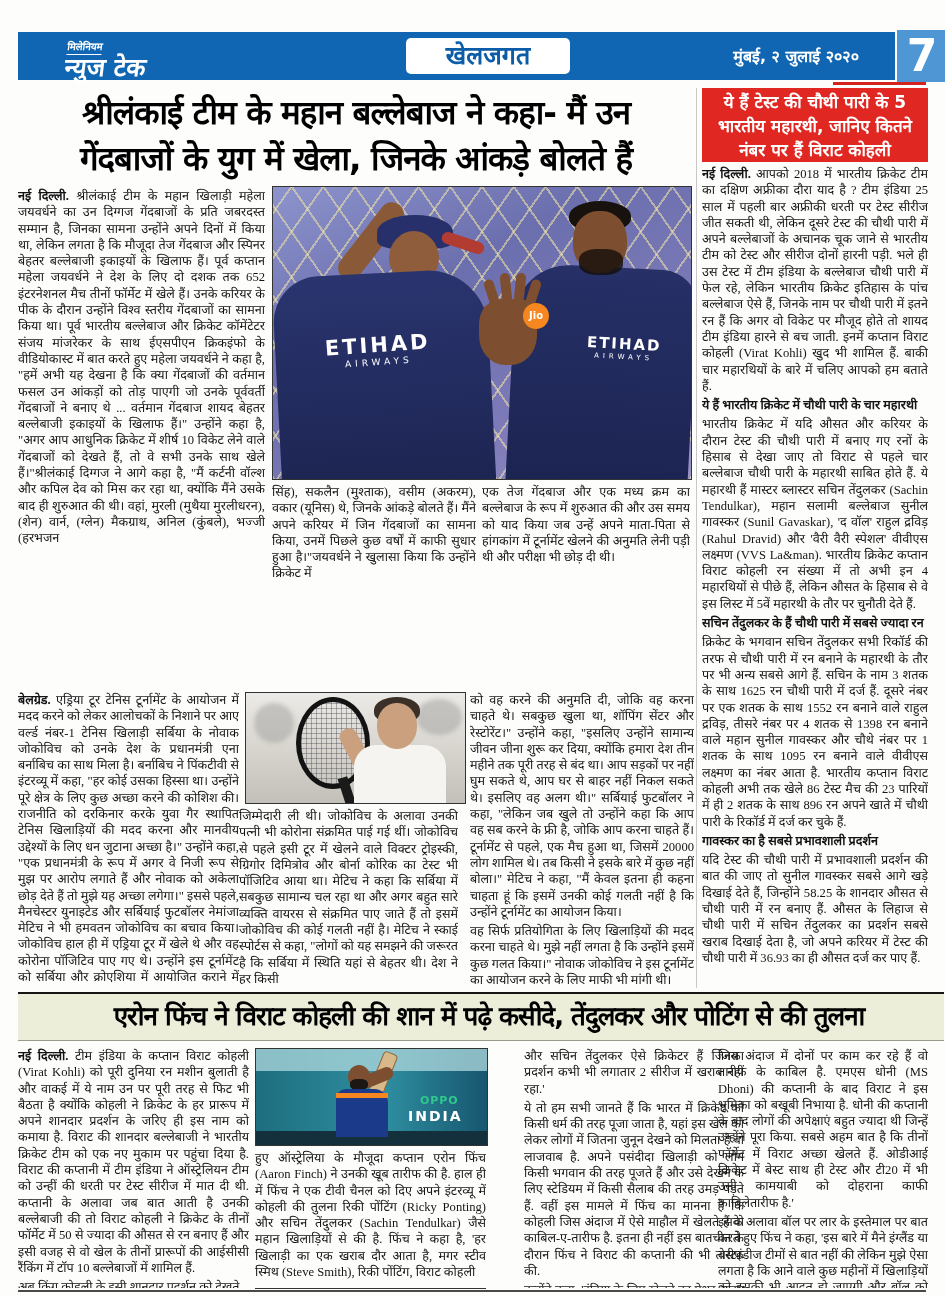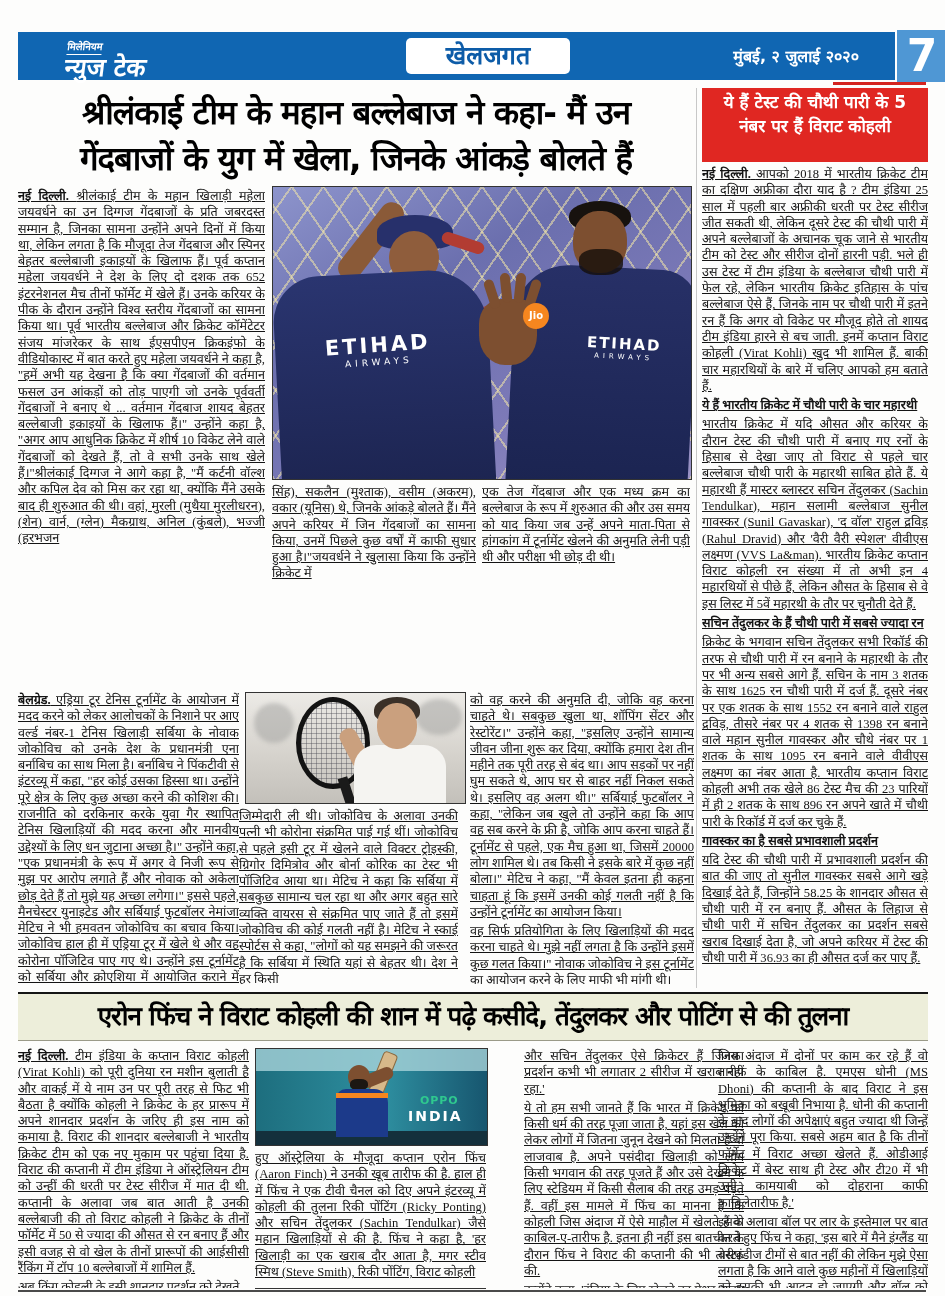--- a/index.html
+++ b/index.html
@@ -204,6 +204,7 @@
 
   <div class="redbox">
     <div>ये हैं टेस्ट की चौथी पारी के 5</div>
+    <div>भारतीय महारथी, जानिए कितने</div>
     <div>नंबर पर हैं विराट कोहली</div>
   </div>
 

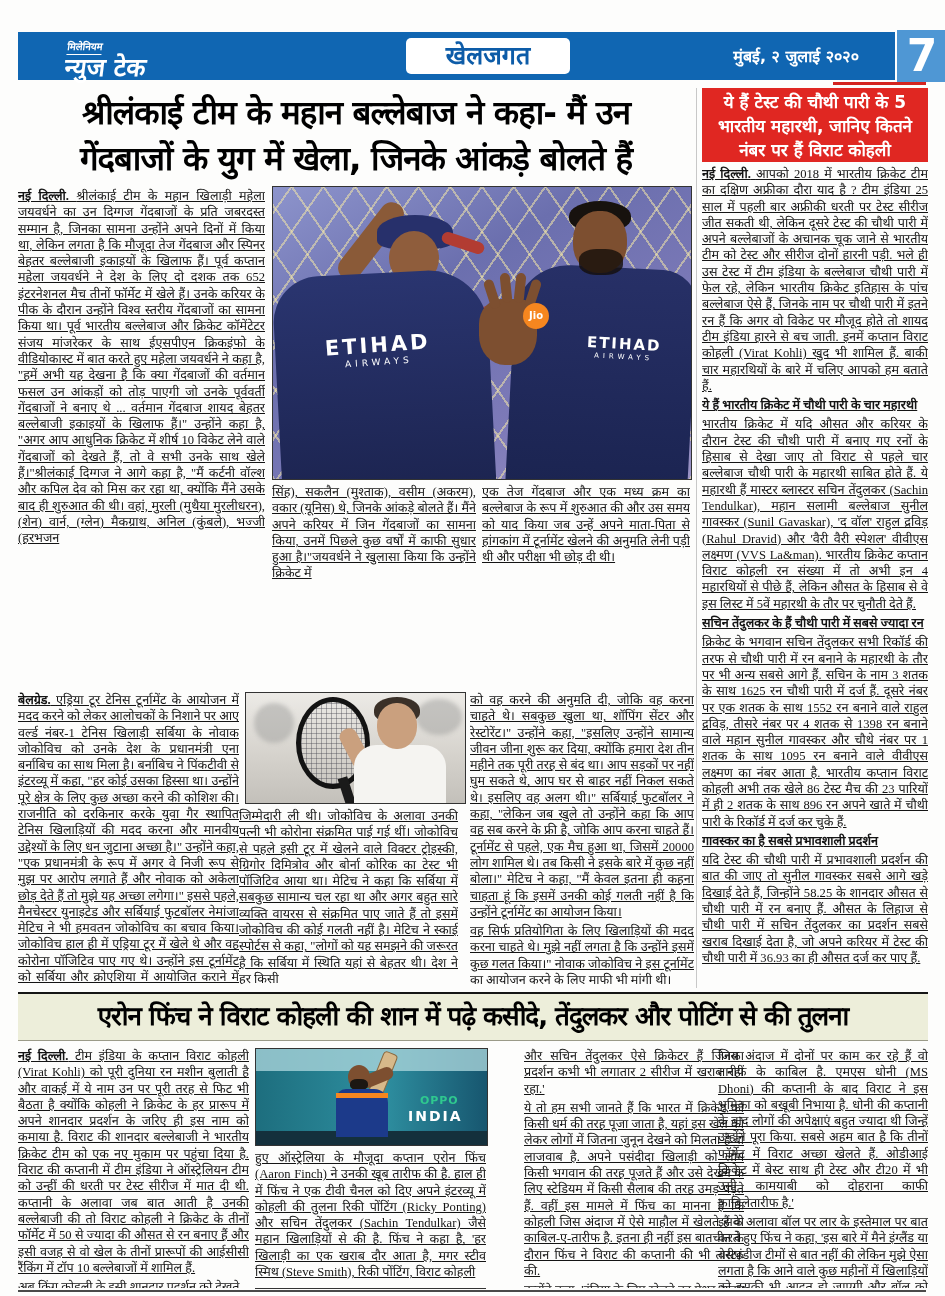--- a/index.html
+++ b/index.html
@@ -23,7 +23,7 @@
   .hl3{left:18px;top:992px;width:910px;height:46px;background:#edeeda;border-top:2px solid #151515;border-bottom:1px solid #9a9a88;
        font-size:26px;line-height:45px;letter-spacing:-1px;}
   
-  .col{position:absolute;font-size:12.6px;line-height:16.3px;text-align:justify;color:#141414;overflow:hidden;text-decoration:underline;}
+  .col{position:absolute;font-size:12.6px;line-height:16.3px;text-align:justify;color:#141414;overflow:hidden;}
   .col p{margin:0 0 3px 0;}
   .lead{font-weight:bold;}
   .subhead{font-weight:bold;margin:2px 0;}

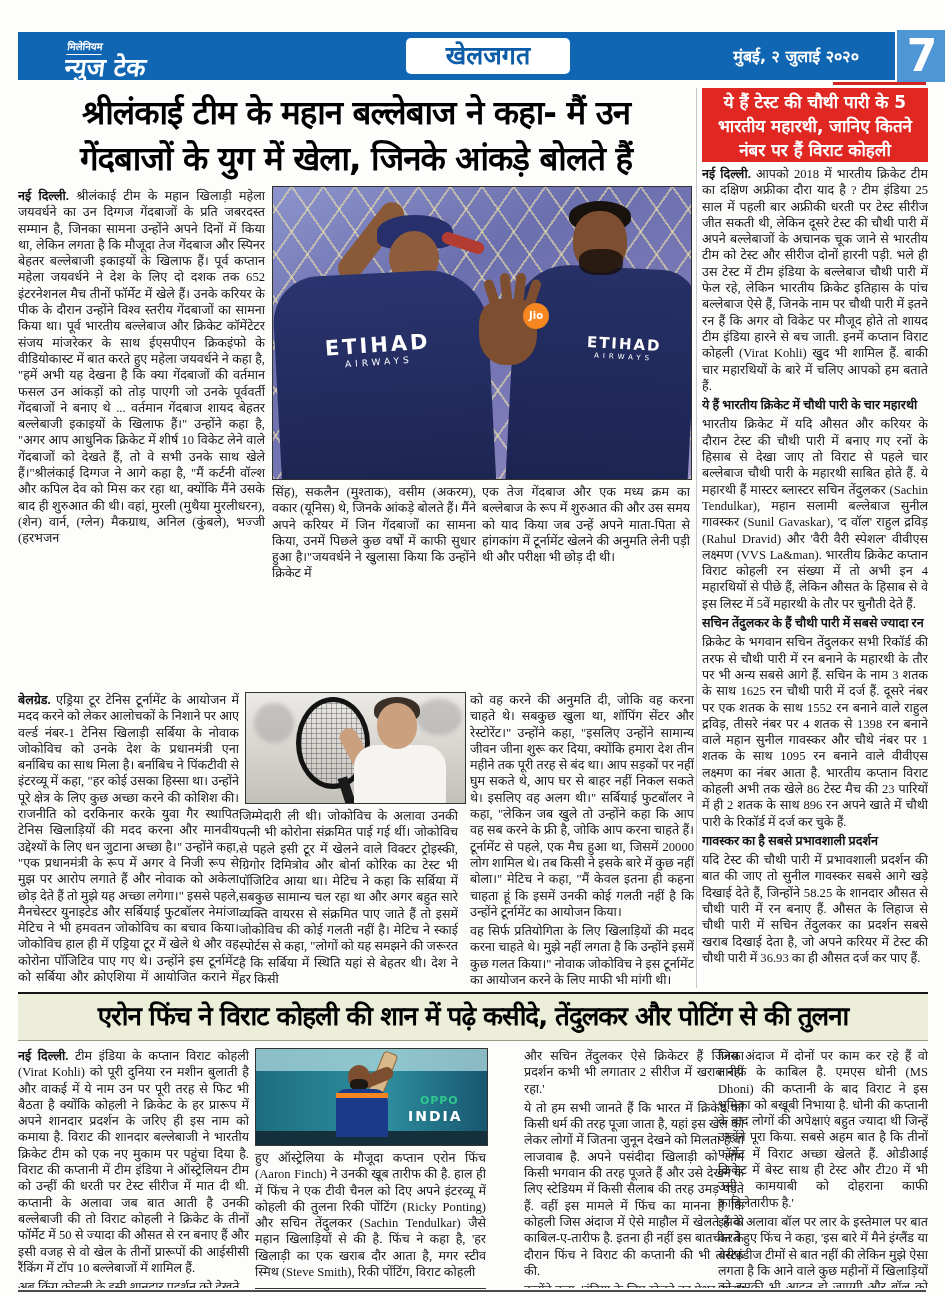--- a/index.html
+++ b/index.html
@@ -21,7 +21,7 @@
   .hl1{left:18px;top:90px;width:676px;font-size:33px;line-height:46px;}
   .hl2{left:18px;top:602px;width:676px;font-size:34px;line-height:45px;}
   .hl3{left:18px;top:992px;width:910px;height:46px;background:#edeeda;border-top:2px solid #151515;border-bottom:1px solid #9a9a88;
-       font-size:26px;line-height:45px;letter-spacing:-1px;}
+       font-size:26px;line-height:45px;letter-spacing:-1px;padding-left:16px;}
   
   .col{position:absolute;font-size:12.6px;line-height:16.3px;text-align:justify;color:#141414;overflow:hidden;}
   .col p{margin:0 0 3px 0;}

